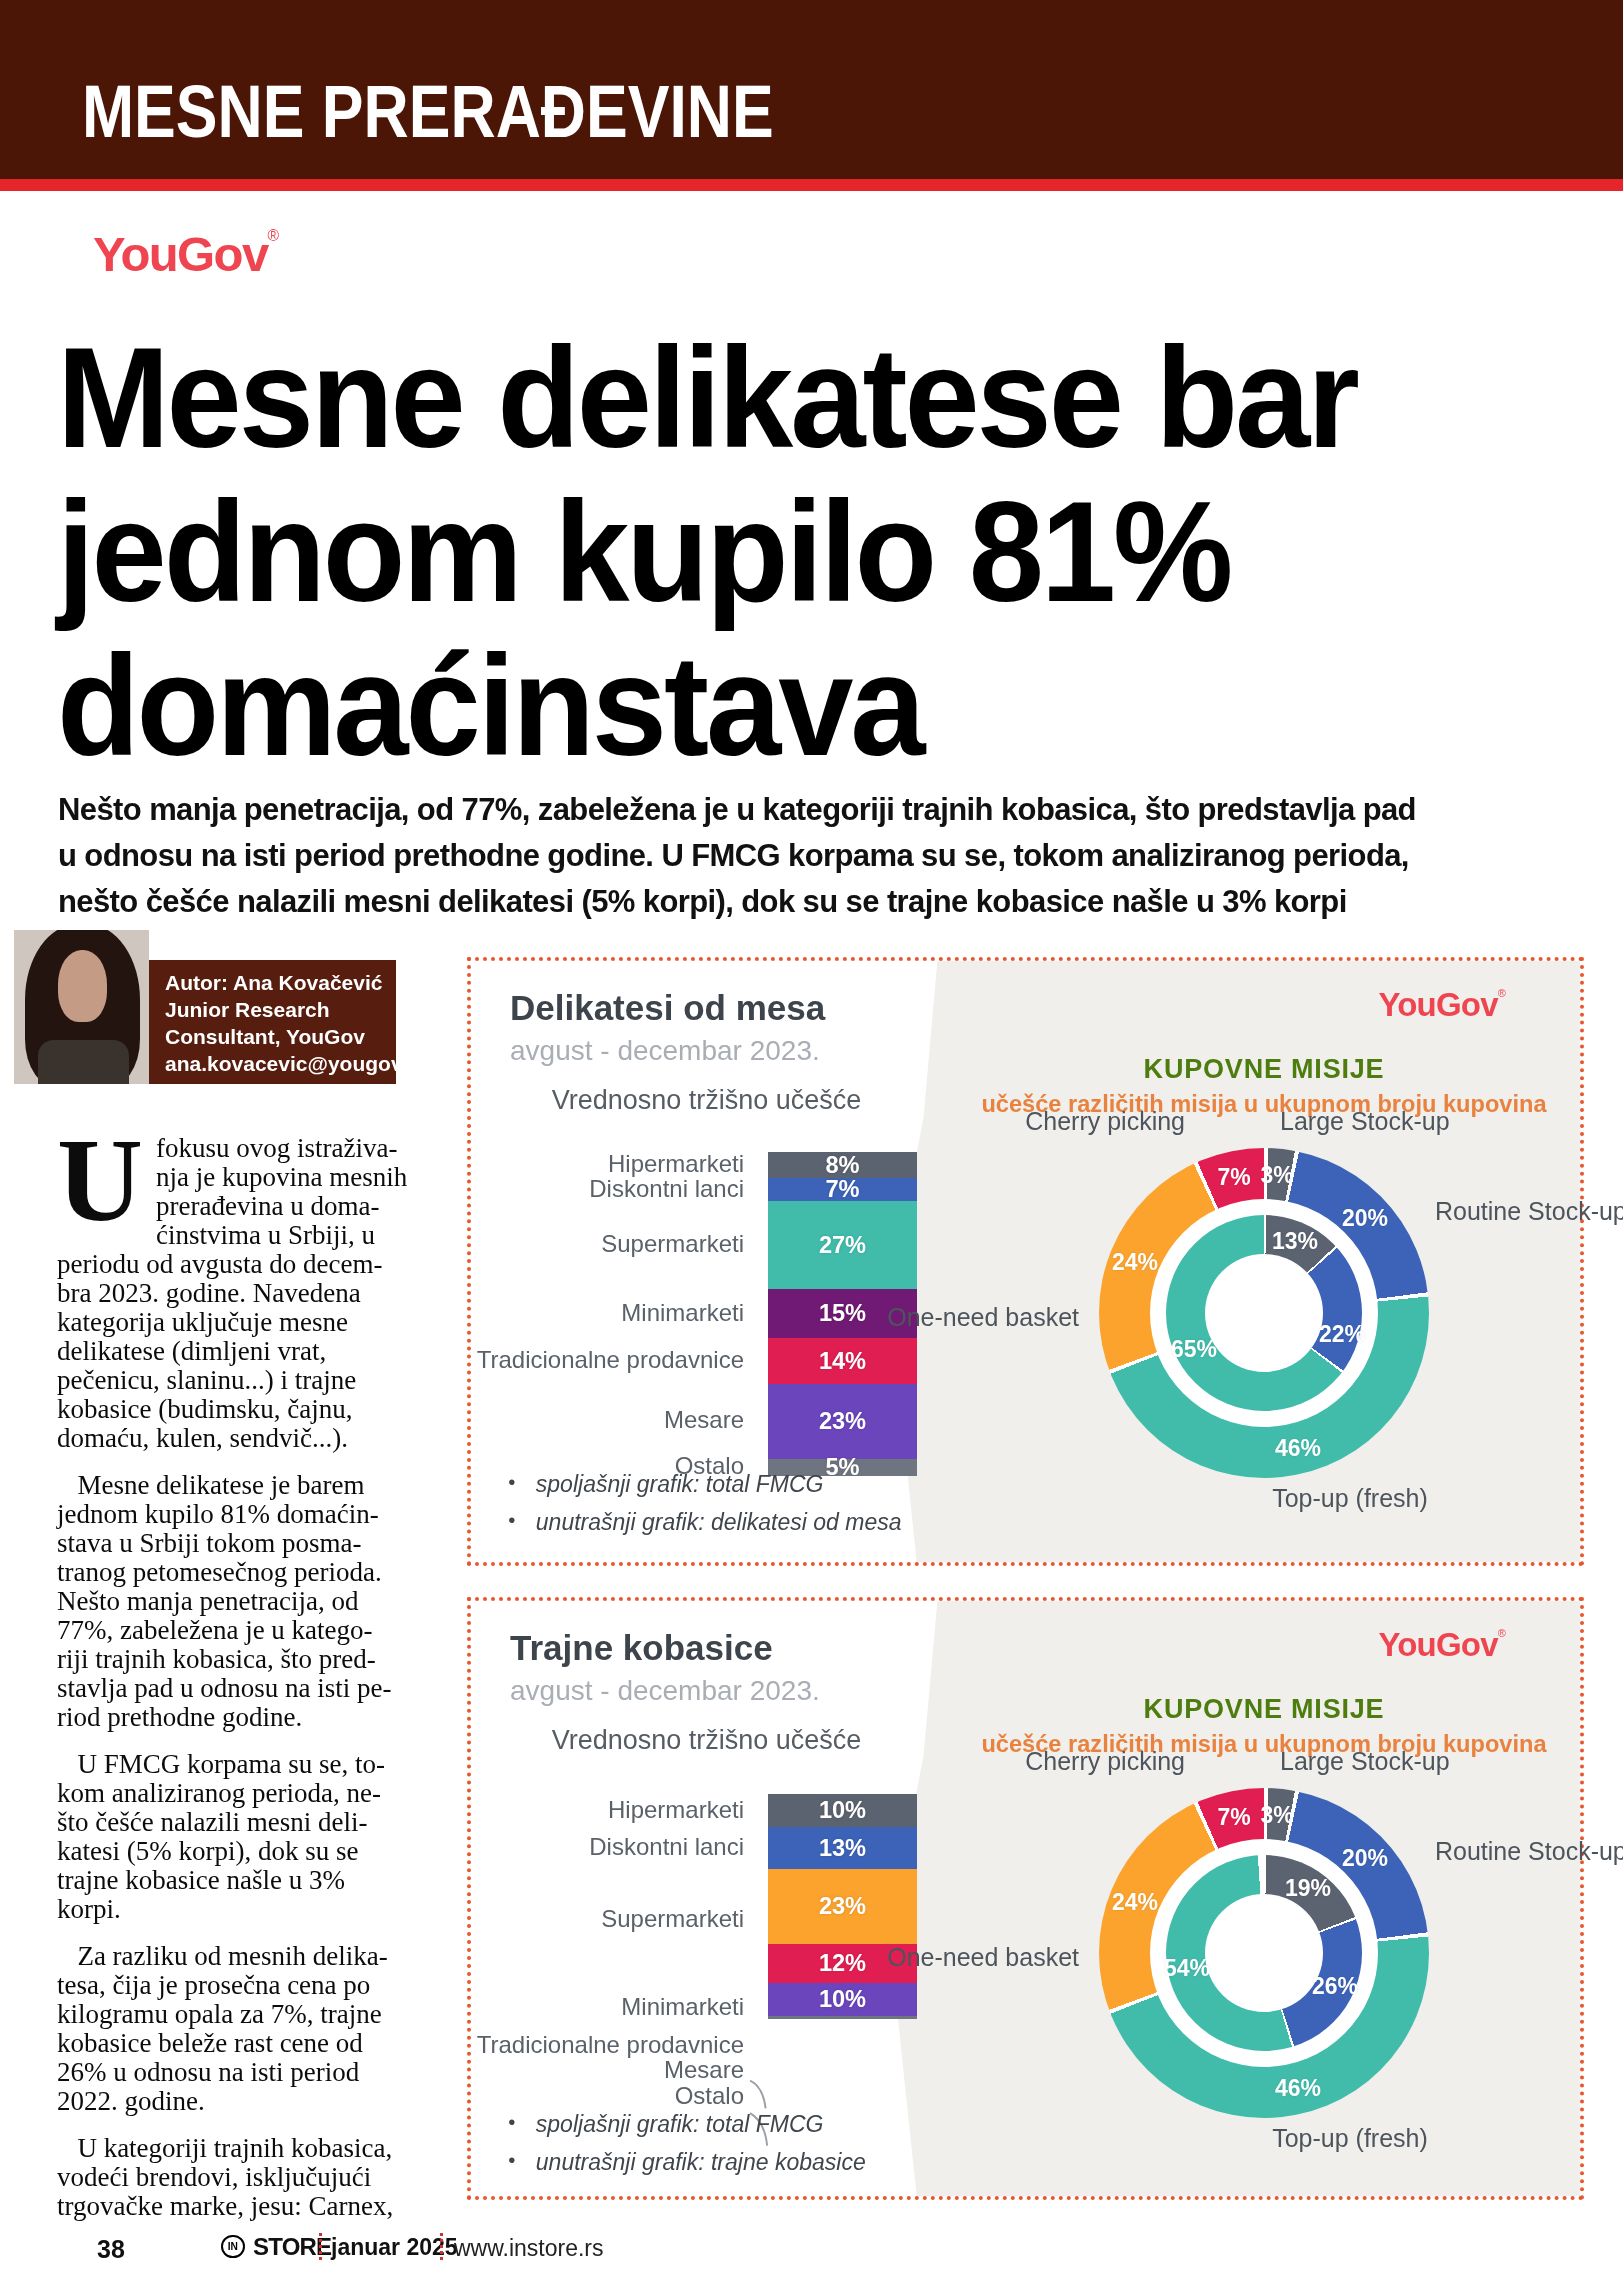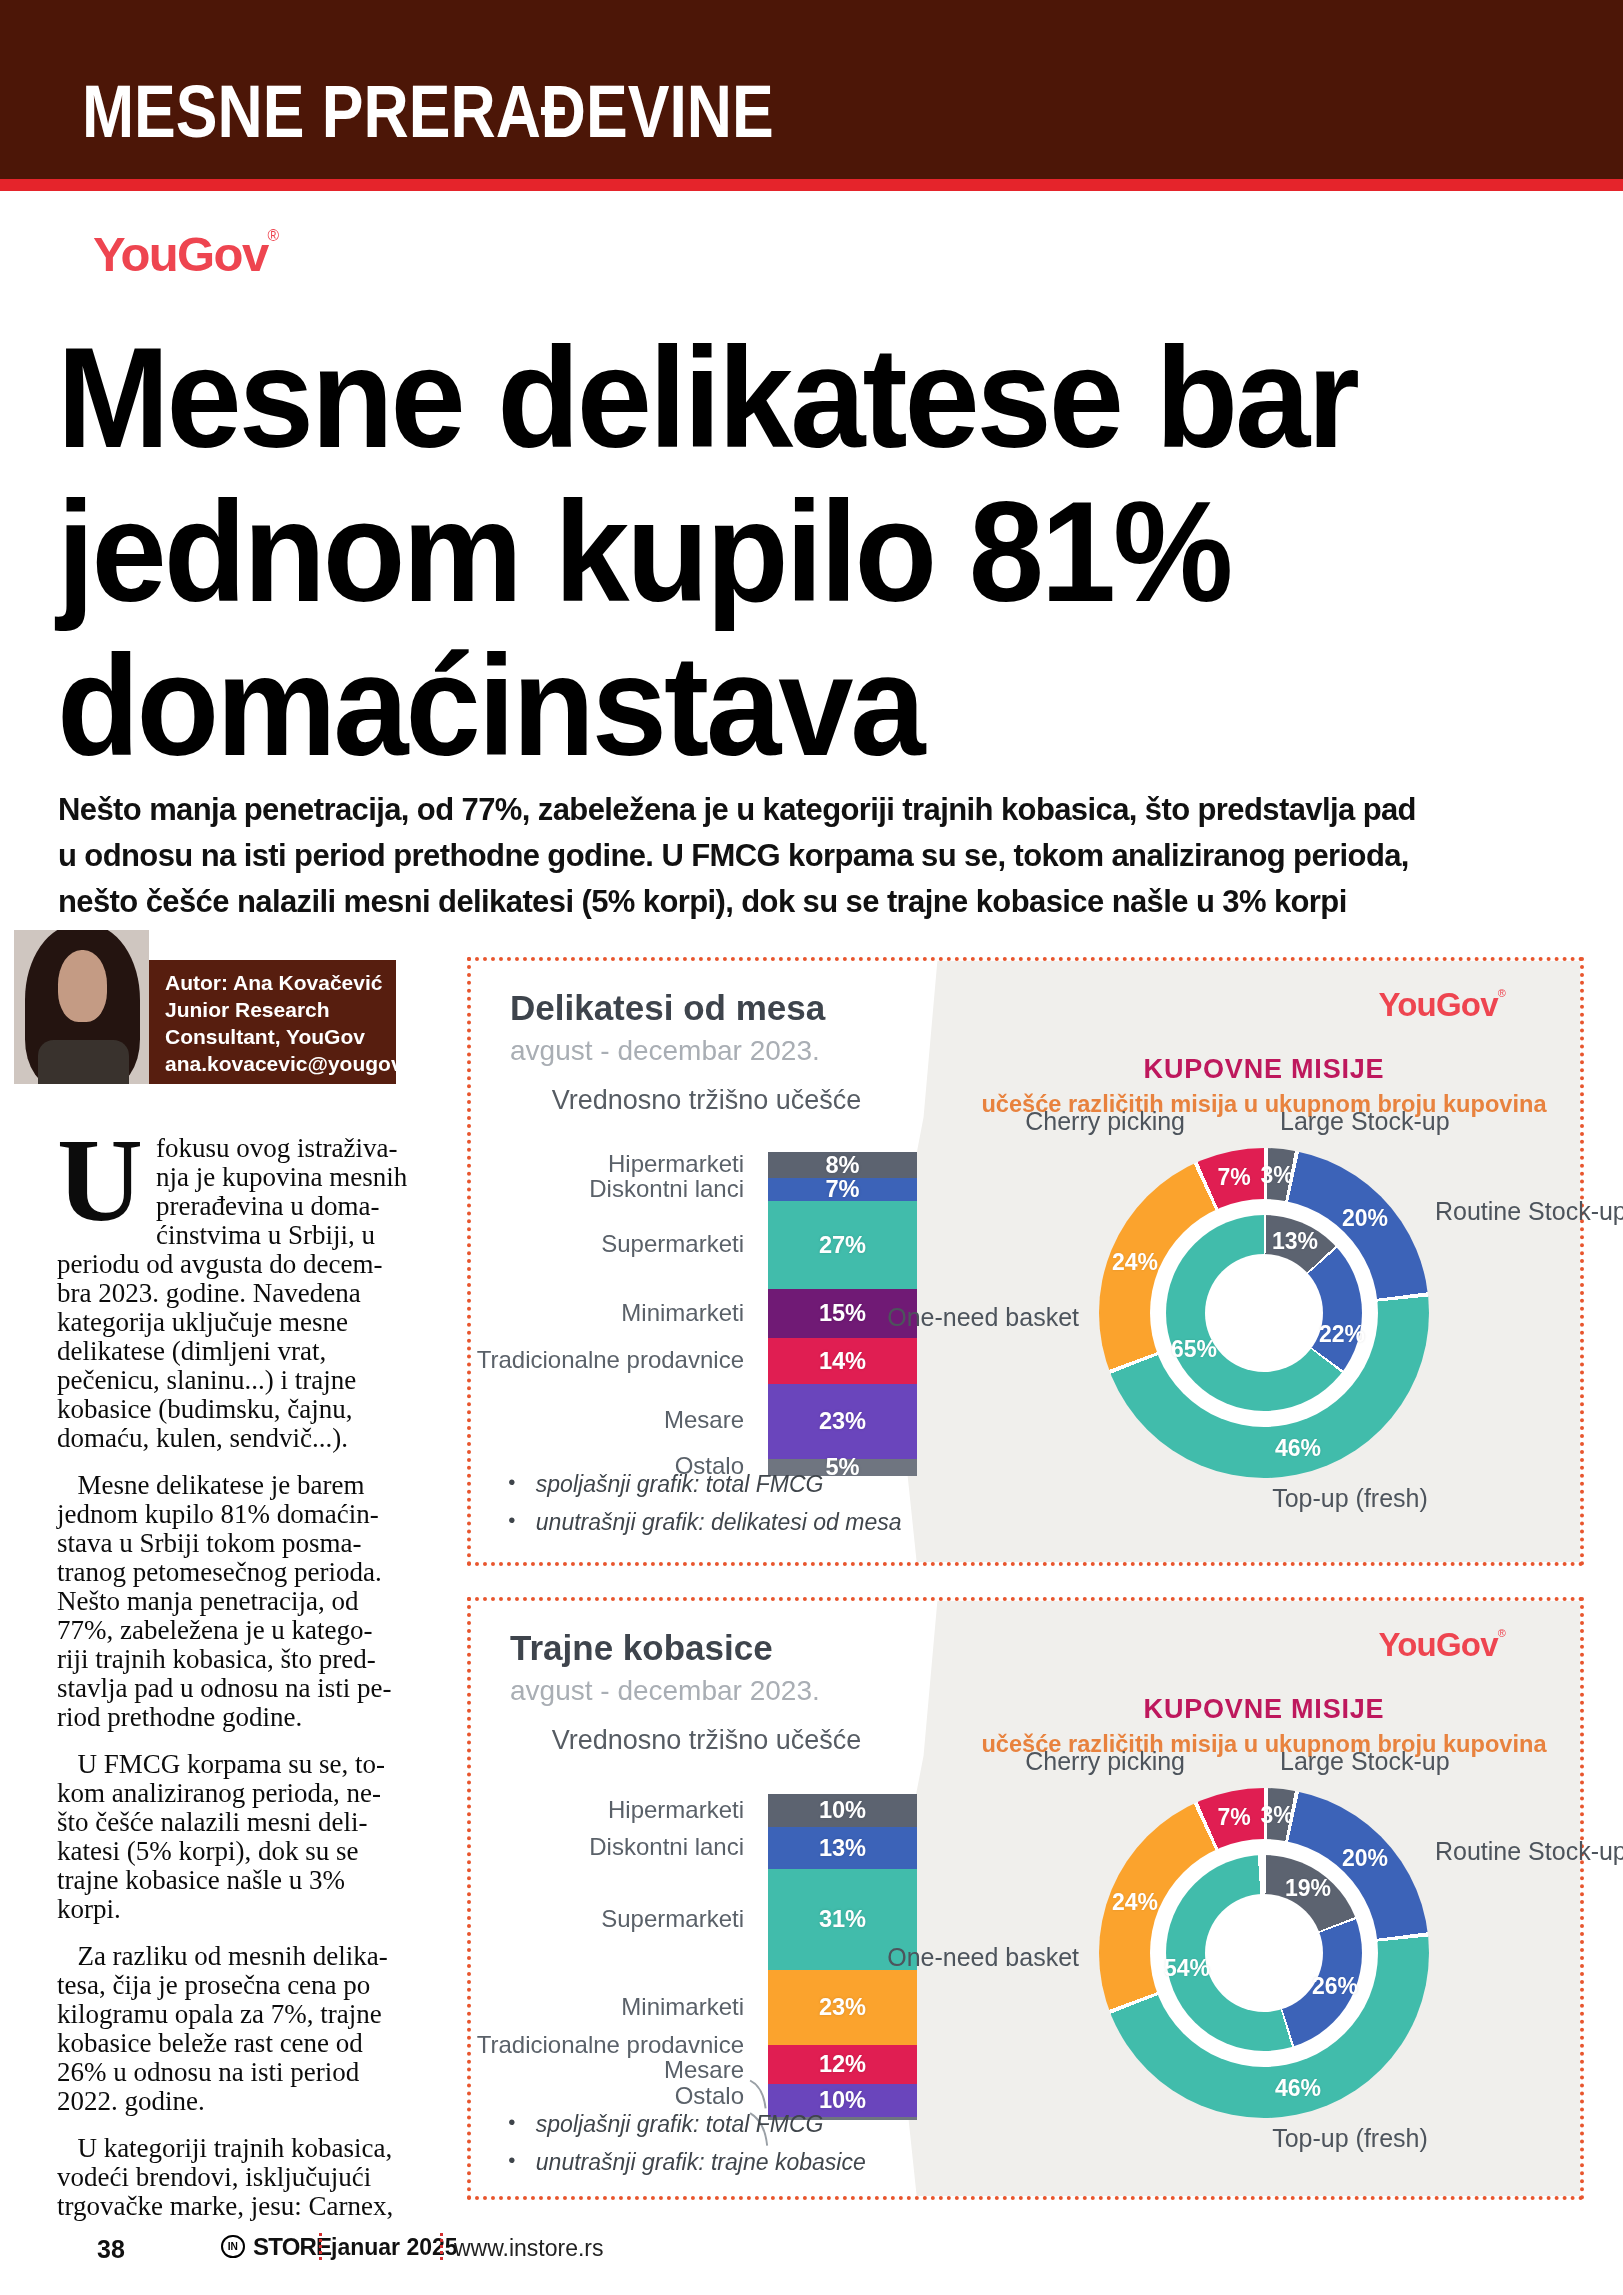--- a/index.html
+++ b/index.html
@@ -51,7 +51,7 @@
   .bar-seg span { color:#ffffff; font-size:23.6px; font-weight:700; text-shadow:0 0 3.1px rgba(0,0,0,.15); }
   .cat-label { position:absolute; right:836px; font-size:24px; color:#5a6169; white-space:nowrap; }
 
-  .donut-title { position:absolute; left:518px; top:93px; width:550px; text-align:center; font-size:27px; font-weight:700; letter-spacing:0.8px; color:#be185d; }
+  .donut-title { position:absolute; left:518px; top:93px; width:550px; text-align:center; font-size:27px; font-weight:700; letter-spacing:0.8px; color:#4d7c0f; }
   .donut-subtitle { position:absolute; left:479px; top:130px; width:628px; text-align:center; font-size:23.6px; font-weight:700; color:#e8823e; }
 
   .donut { position:absolute; left:628px; top:187px; width:330px; height:330px; }

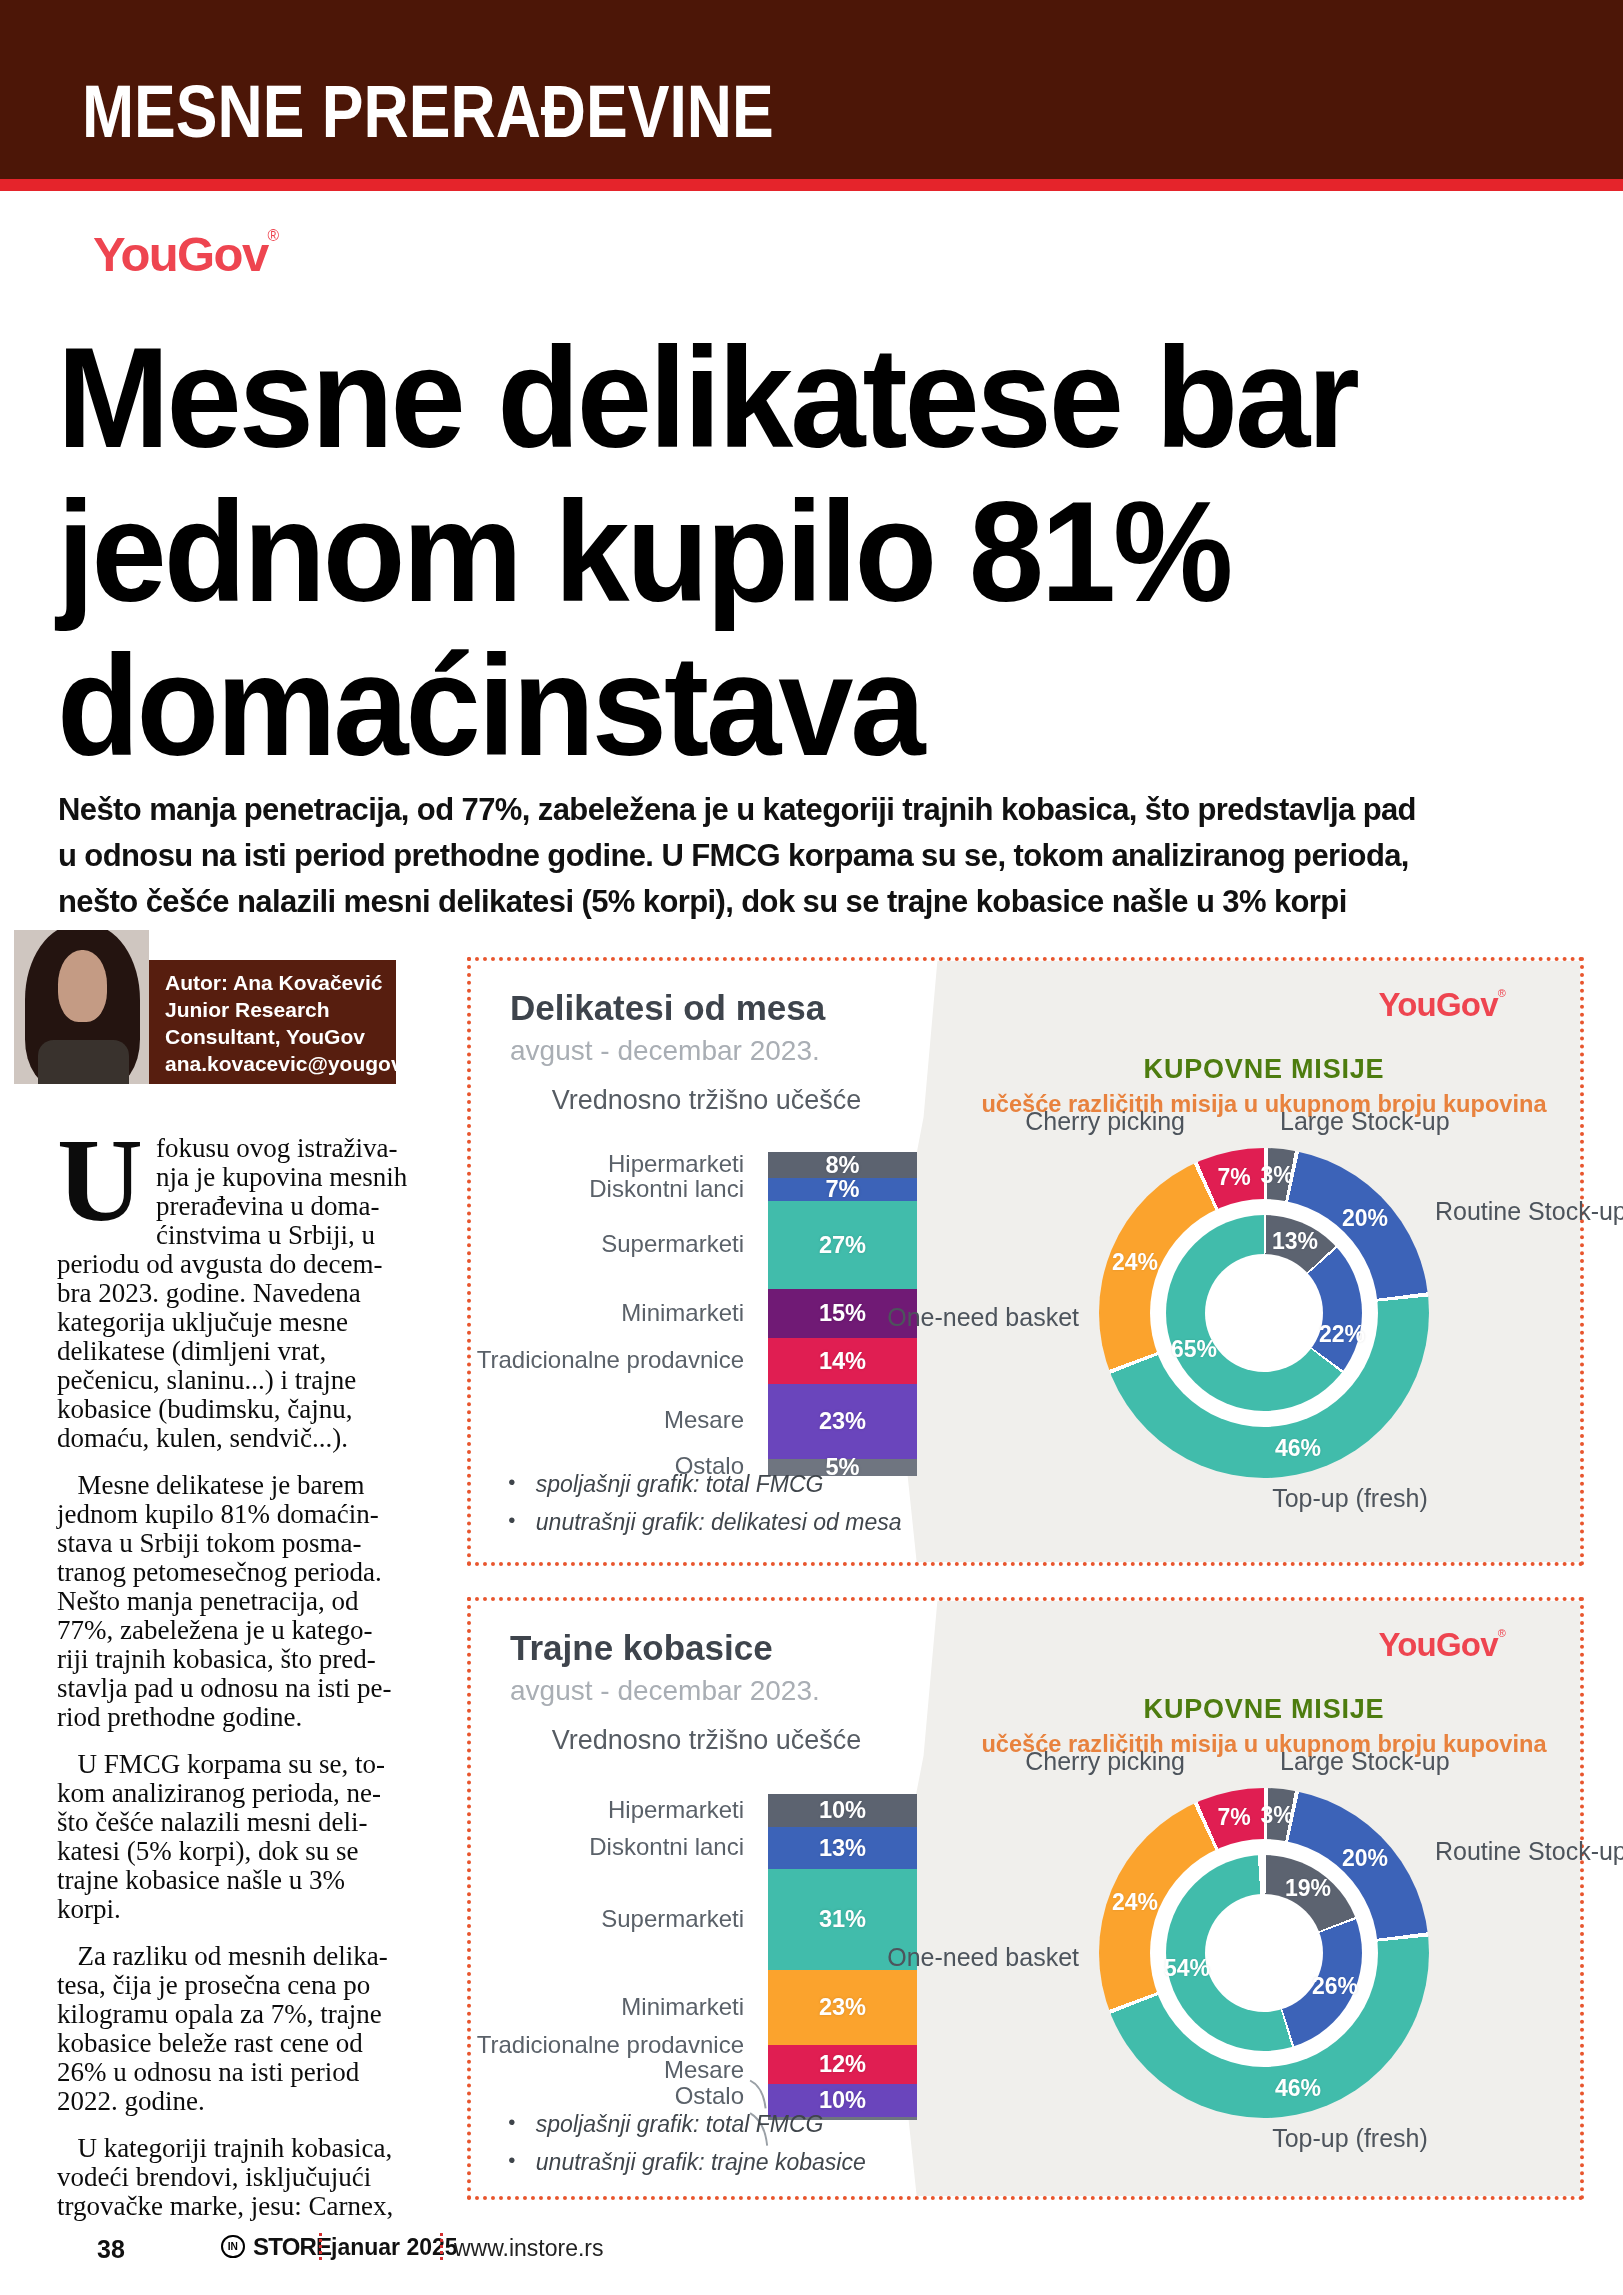--- a/index.html
+++ b/index.html
@@ -237,9 +237,6 @@
       <div class="bar-seg" style="height: 42px; background: rgb(60, 99, 184);">
         <span>13%</span>
       </div>
-      <div class="bar-seg" style="height: 101px; background: rgb(65, 188, 171);">
-        <span>31%</span>
-      </div>
       <div class="bar-seg" style="height: 75px; background: rgb(251, 163, 45);">
         <span>23%</span>
       </div>

